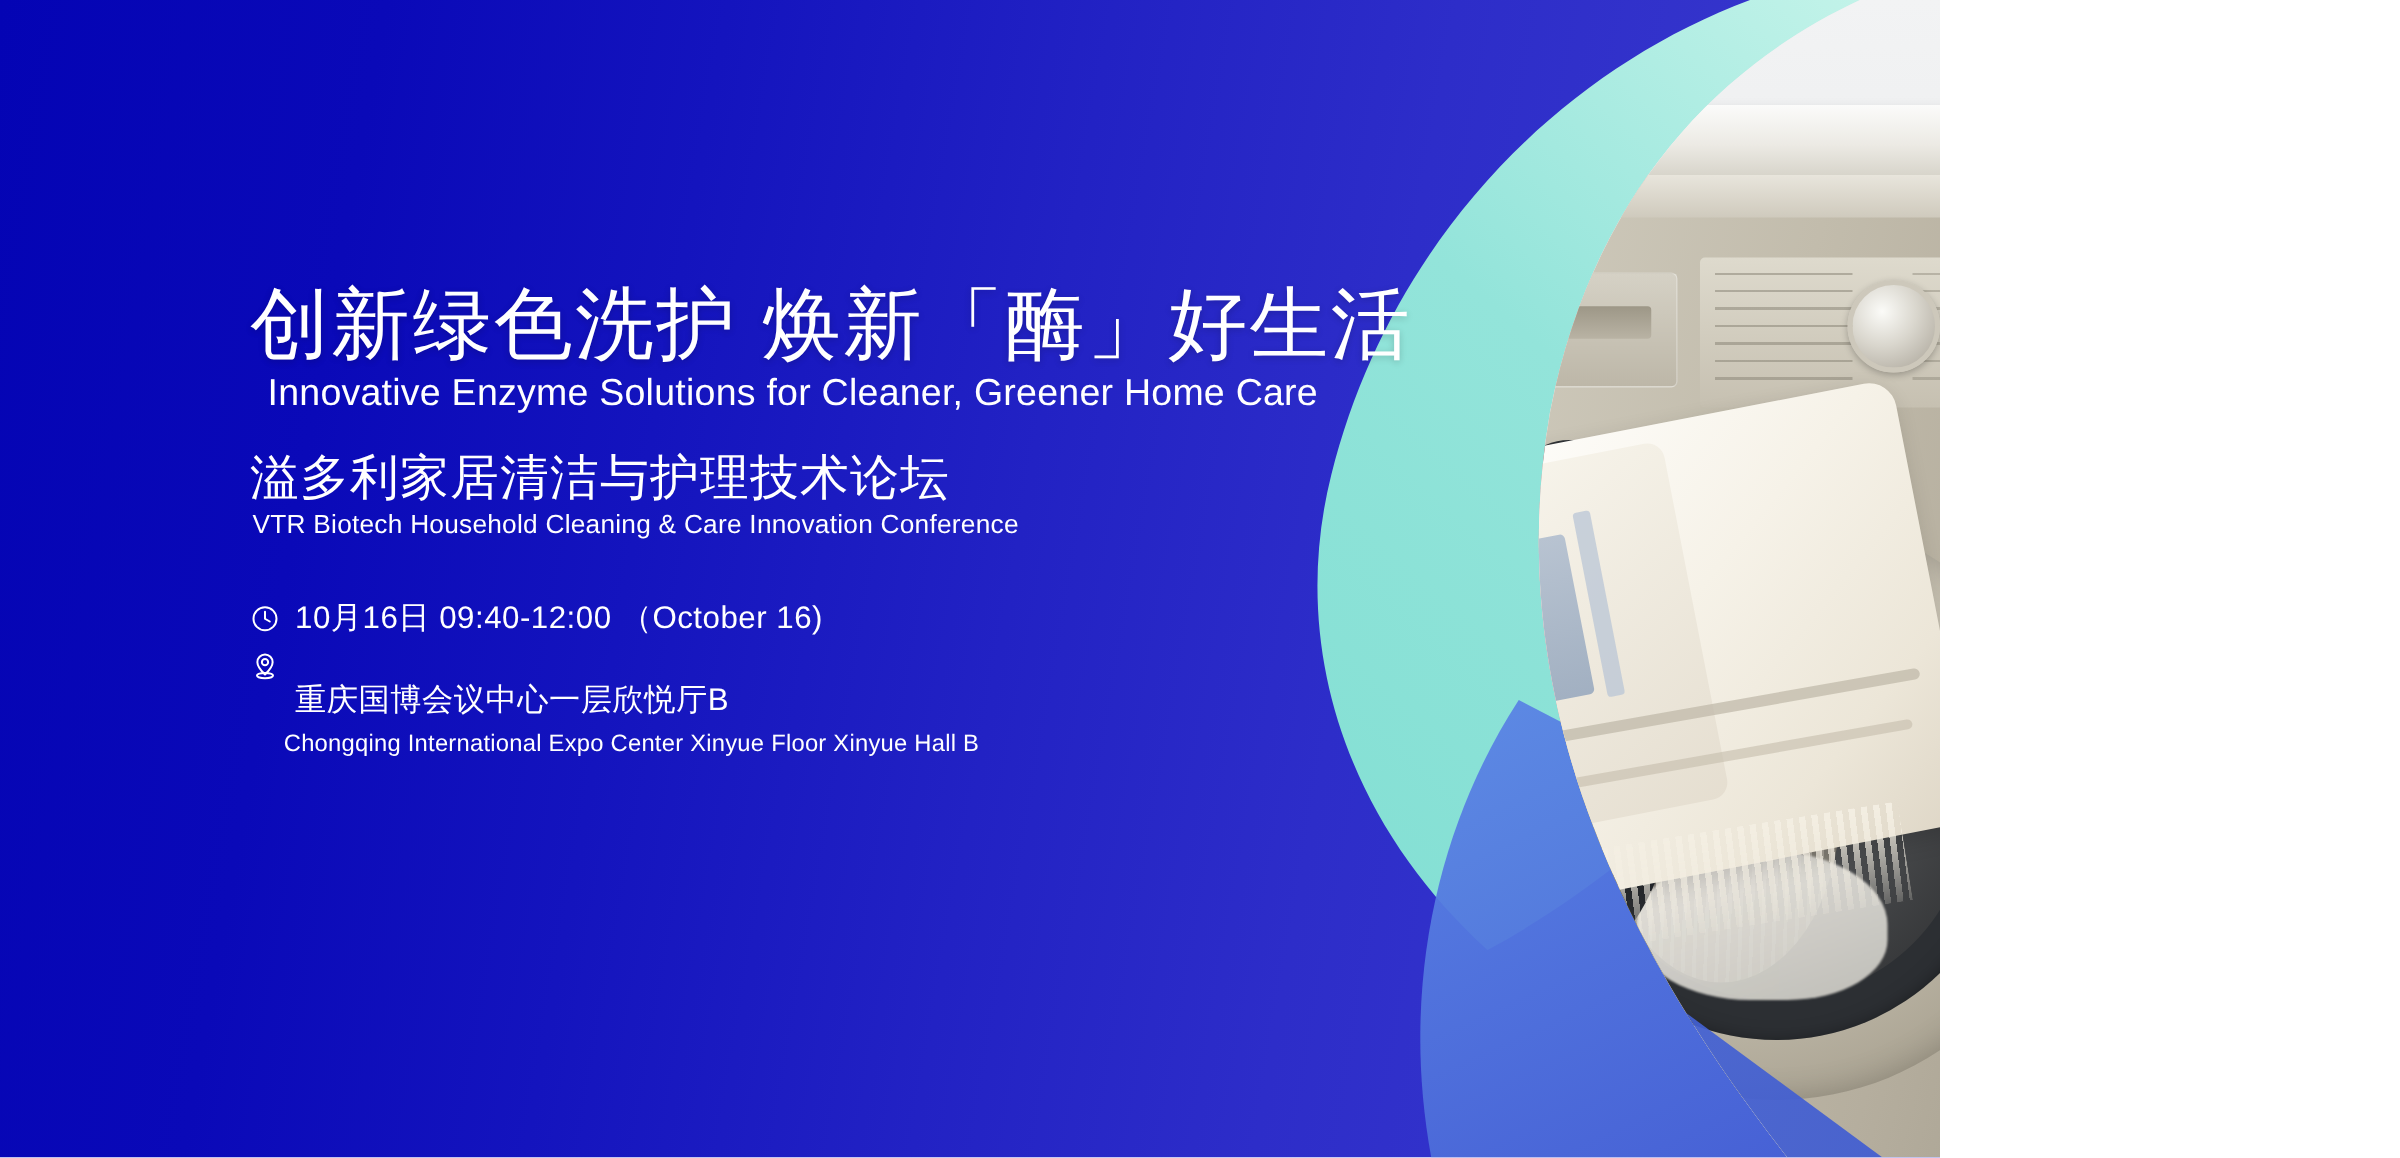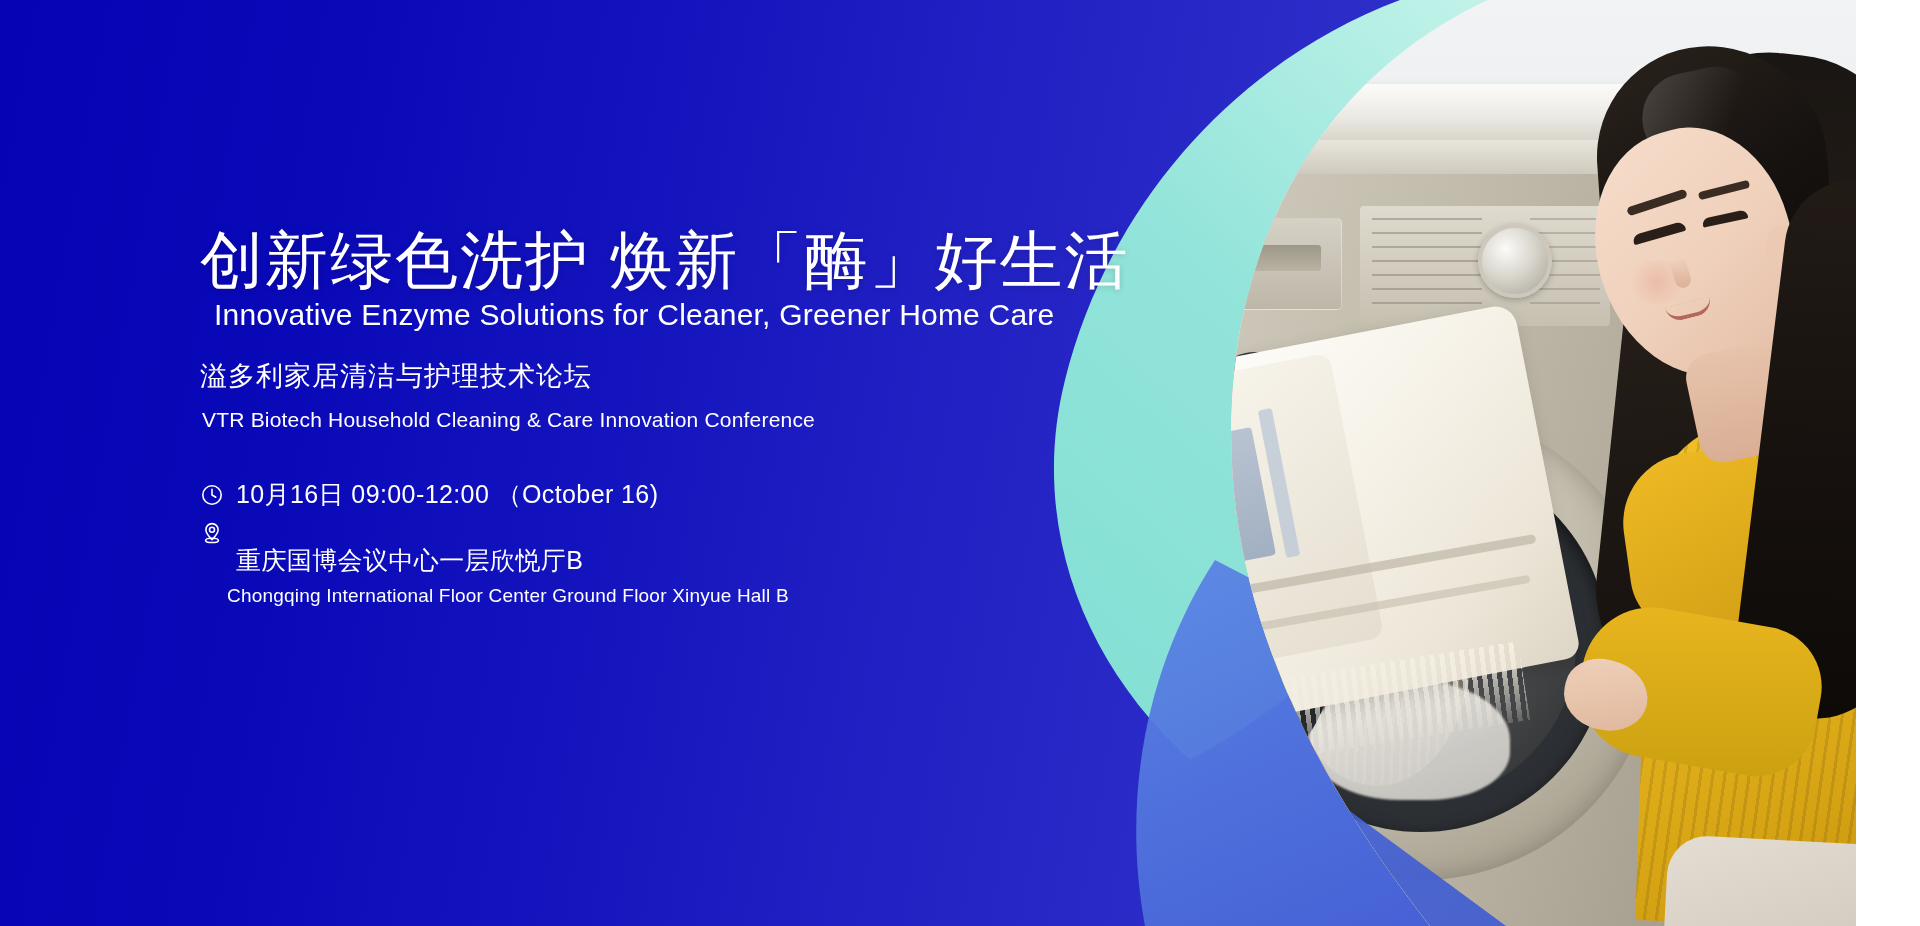--- a/index.html
+++ b/index.html
@@ -10,7 +10,7 @@
   }
   .banner {
     position:relative;
-    width:1856px; height:926px;
+    width:1552px; height:926px;
     overflow:hidden;
     background:linear-gradient(100deg,
       #0404b4 0%,

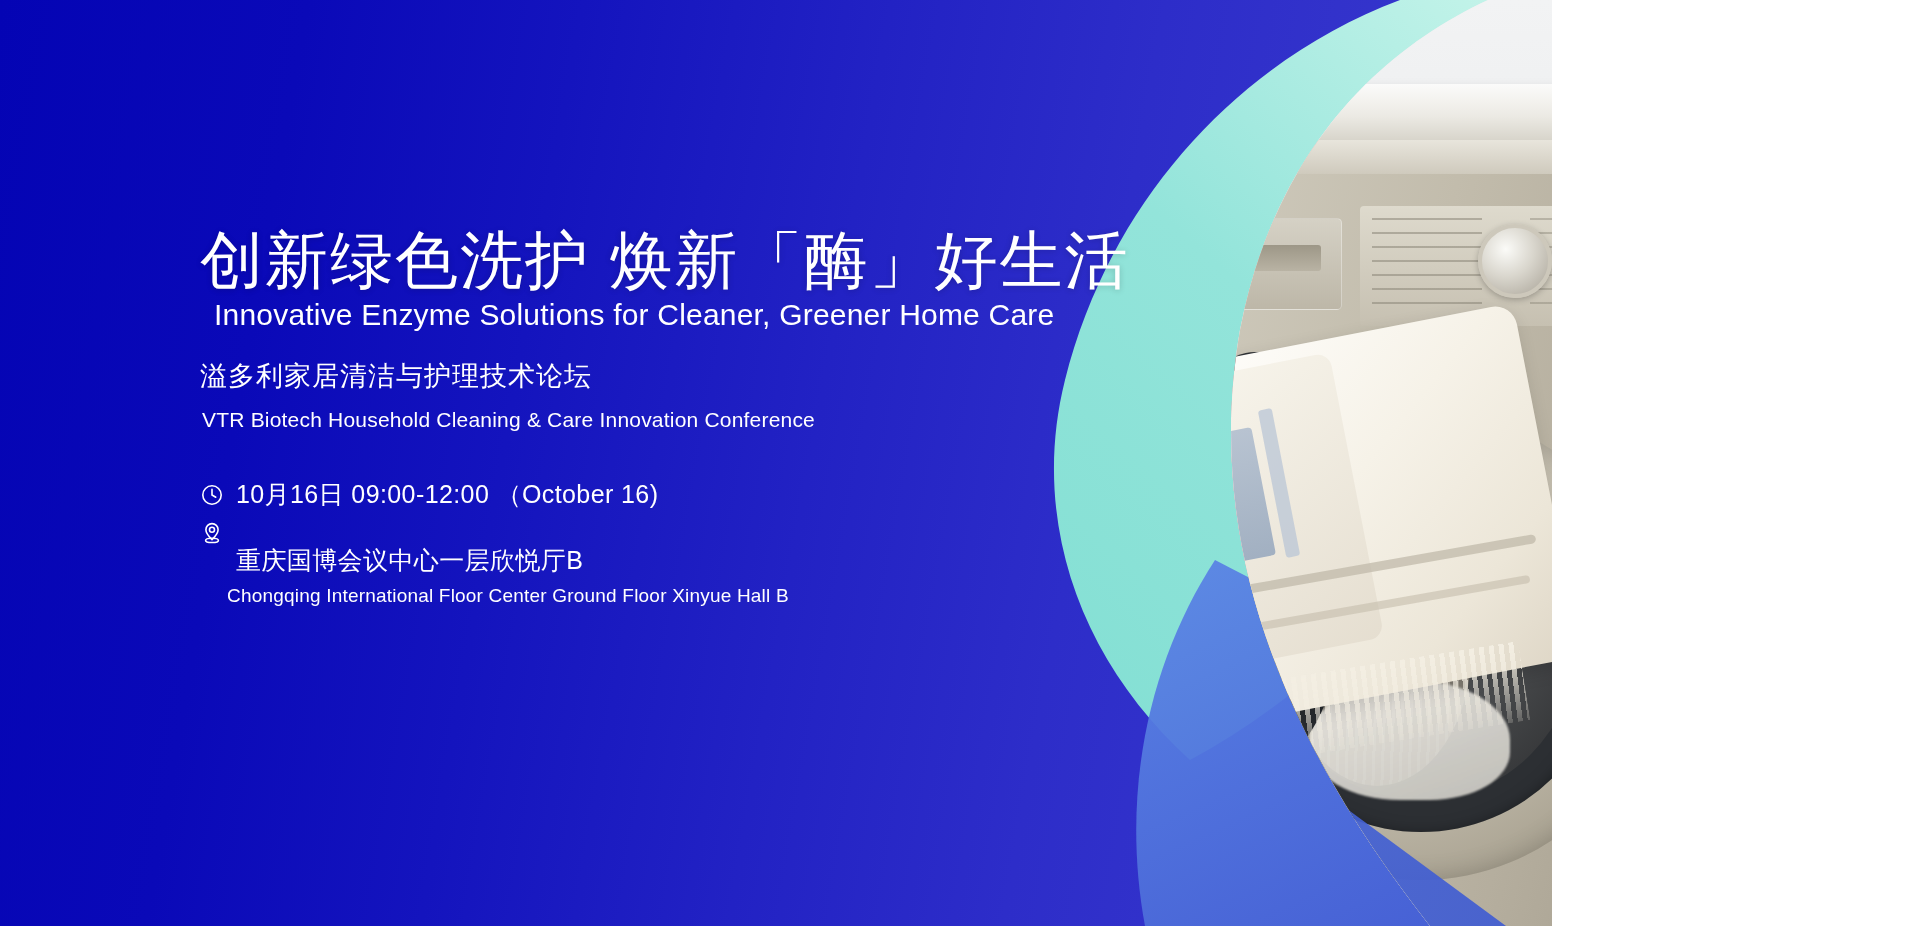--- a/index.html
+++ b/index.html
@@ -226,7 +226,7 @@
   }
   .sub-cn {
     position:absolute; top:362px; left:0;
-    font-size:27px; line-height:1.1; letter-spacing:1px;
+    font-size:39px; line-height:1.1; letter-spacing:1px;
     font-weight:400; white-space:nowrap;
   }
   .sub-en {

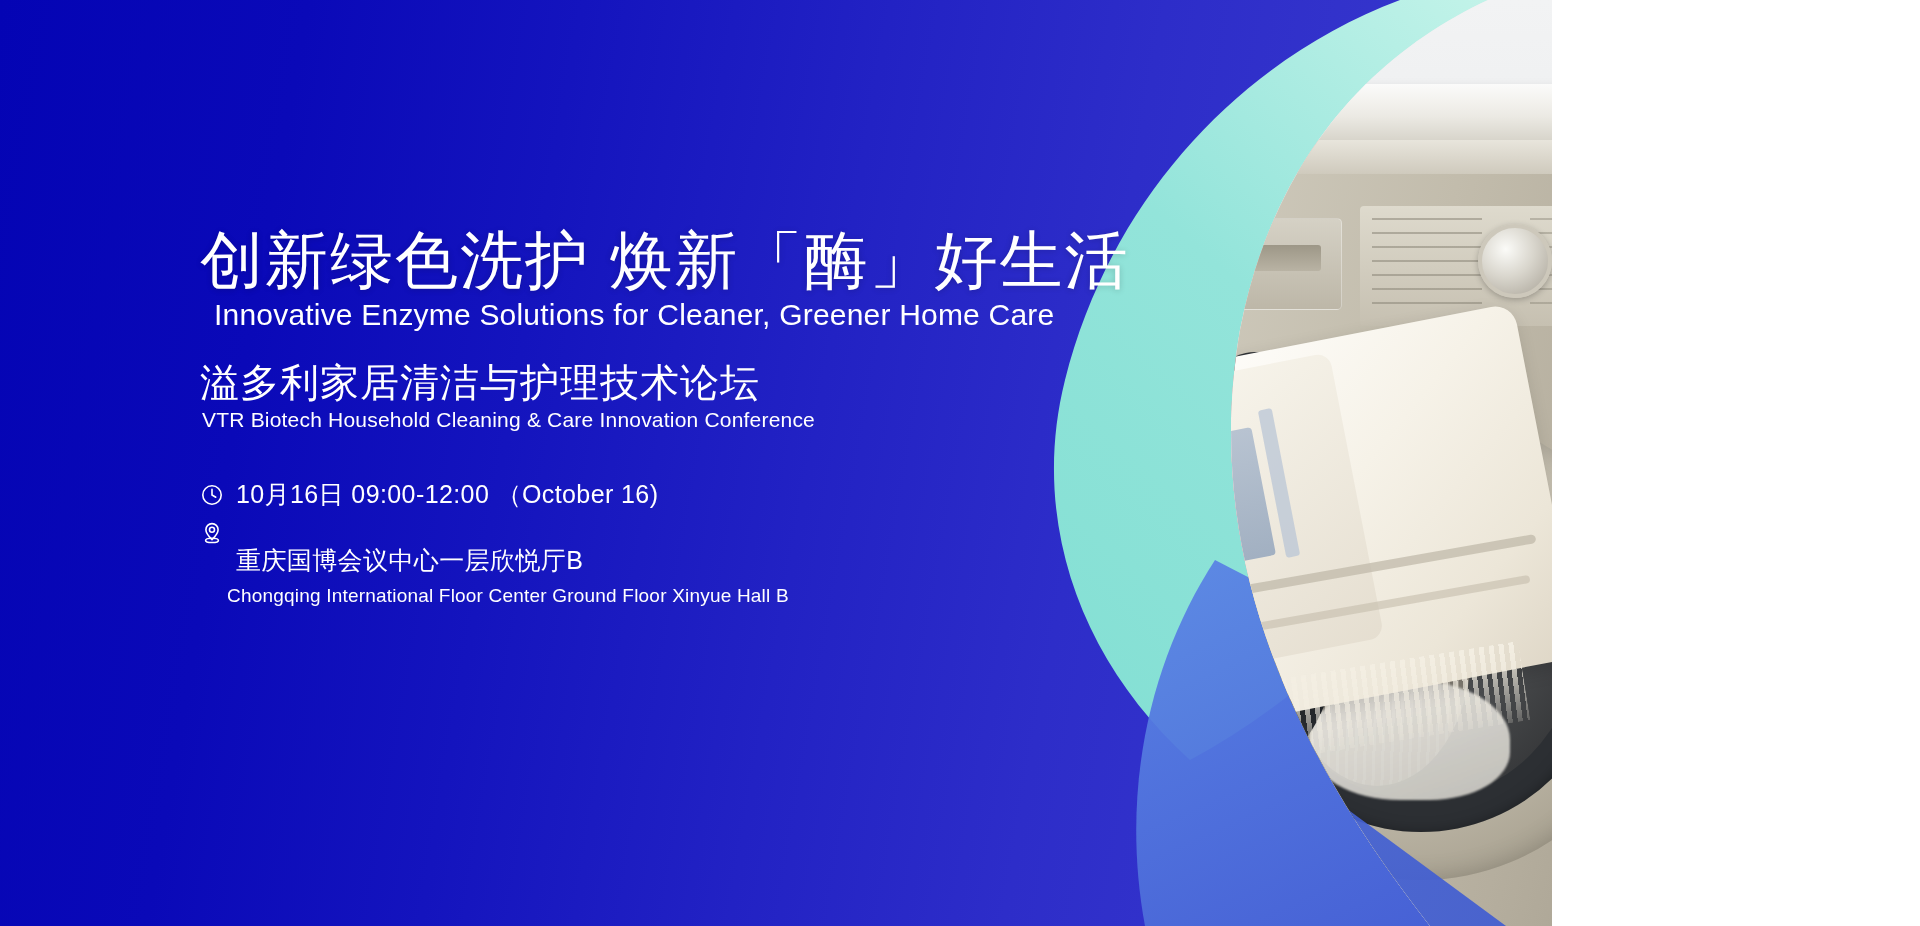--- a/index.html
+++ b/index.html
@@ -358,7 +358,7 @@
             <path d="M12 6.4 V12 L15.8 14.2"></path>
           </svg>
         </span>
-        <span class="meta-text-cn">10月16日 09:00-12:00 （October 16)</span>
+        <span class="meta-text-cn">10月16日 09:40-12:00 （October 16)</span>
       </div>
 
       <div class="meta-row">

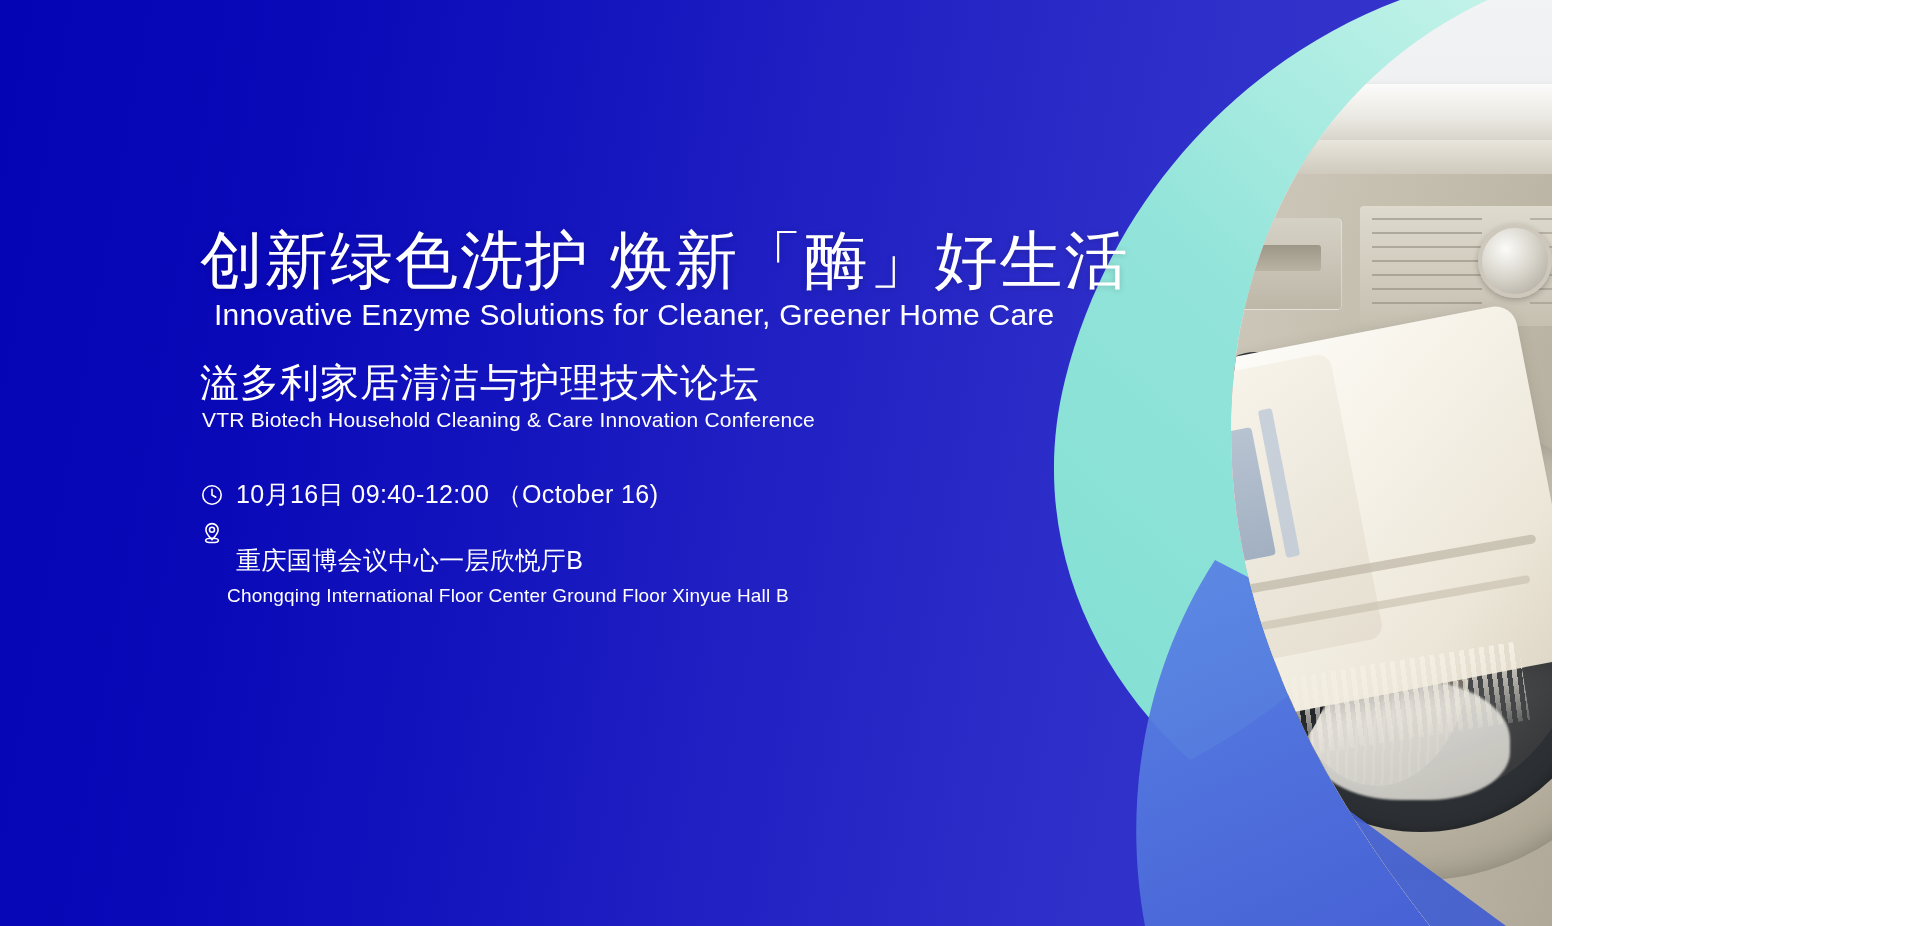--- a/index.html
+++ b/index.html
@@ -375,7 +375,7 @@
         </span>
       </div>
 
-      <div class="meta-text-en">Chongqing International Floor Center Ground Floor Xinyue Hall B</div>
+      <div class="meta-text-en">Chongqing International Expo Center Xinyue Floor Xinyue Hall B</div>
 
     </div>
   </div>

